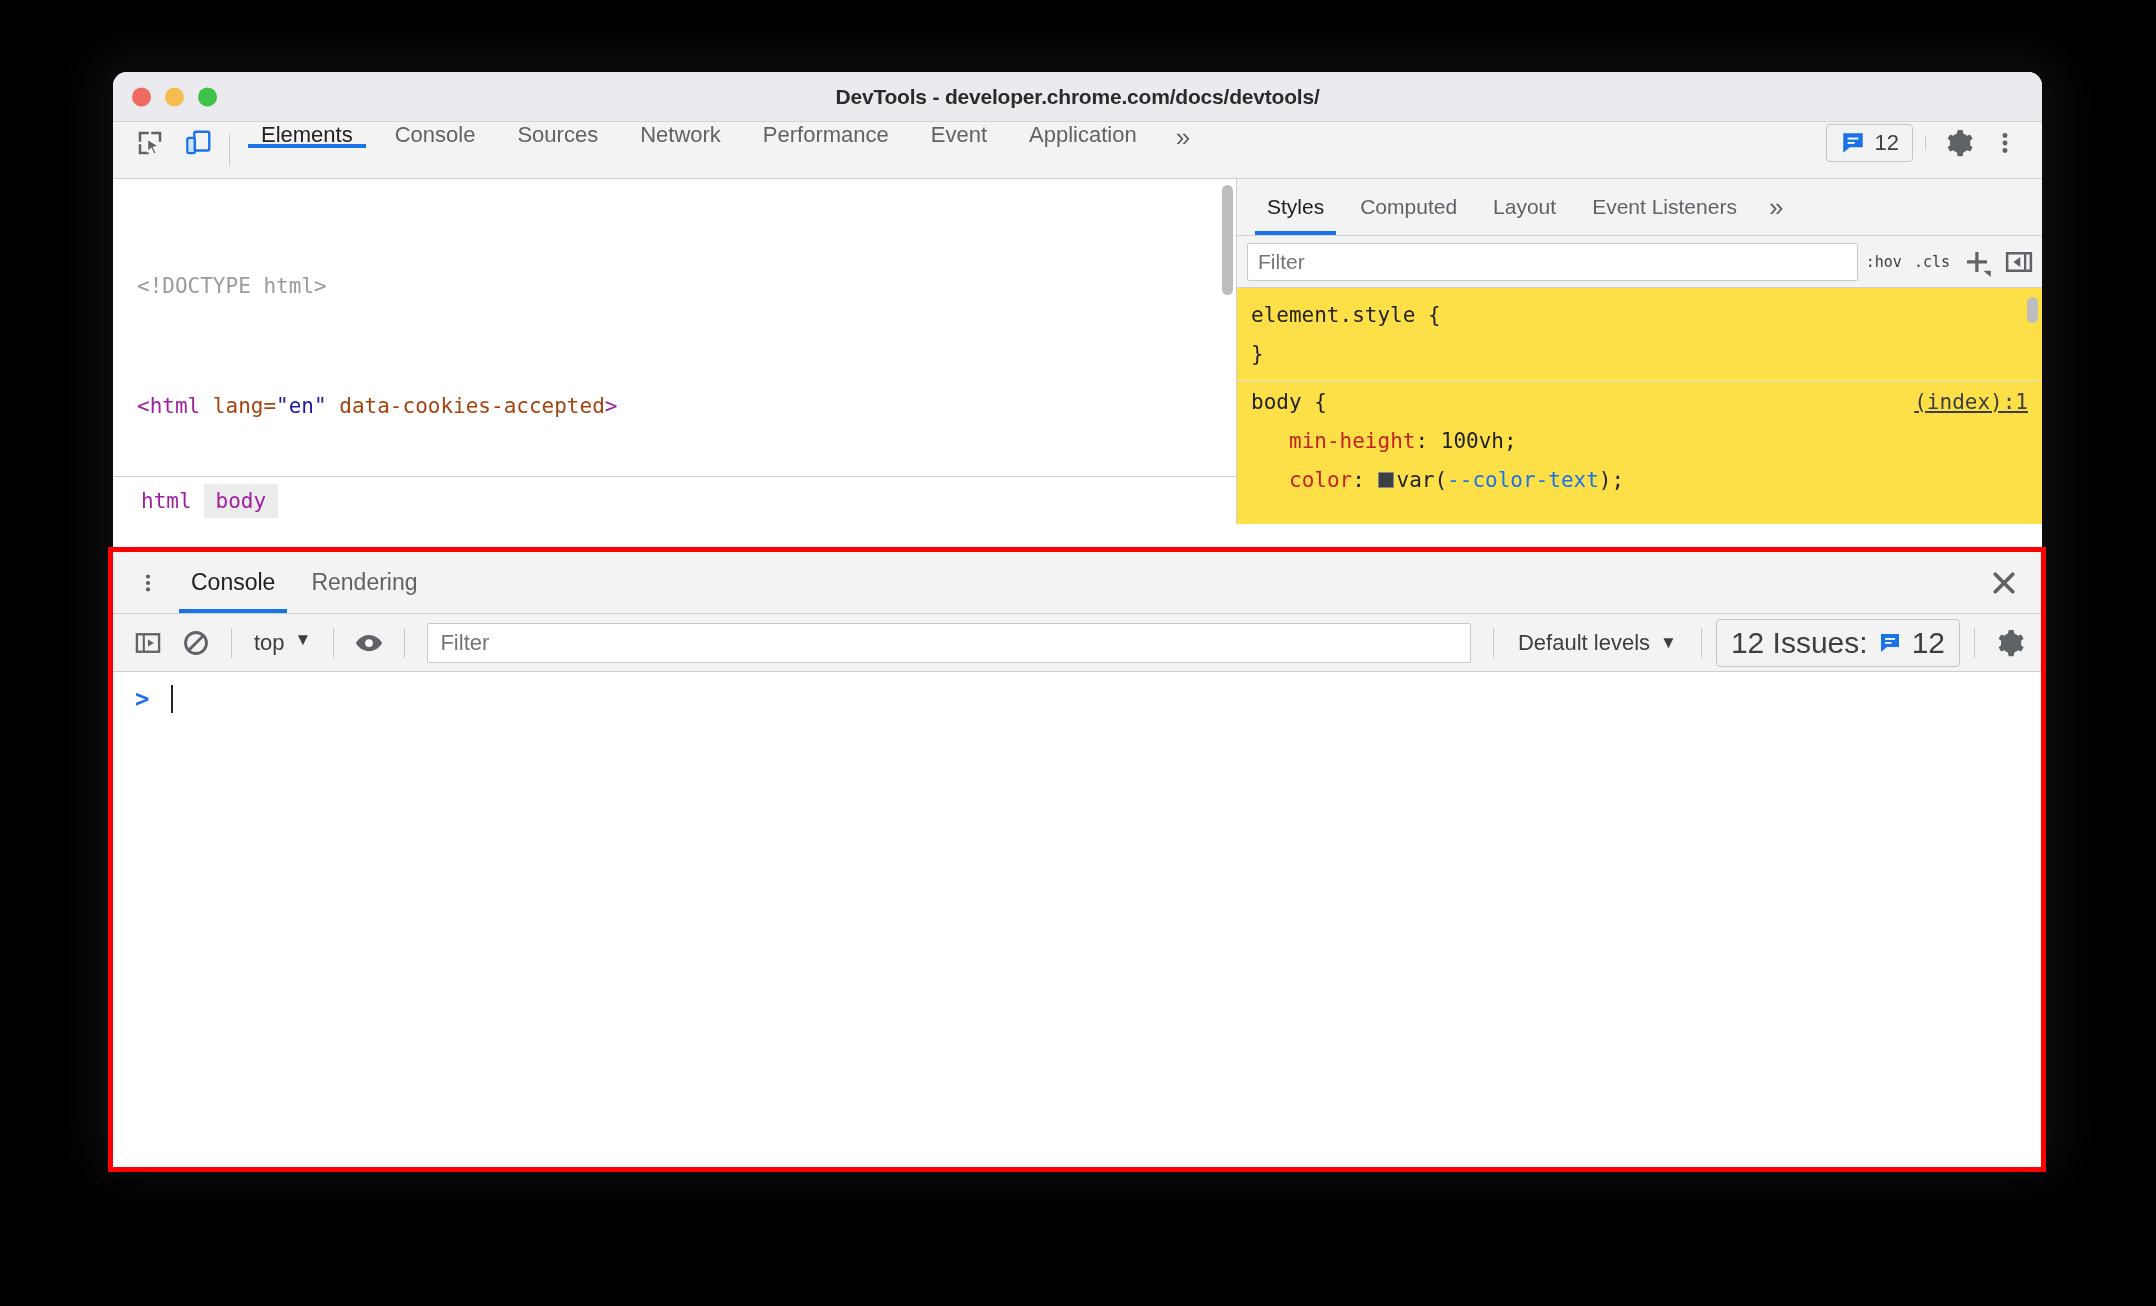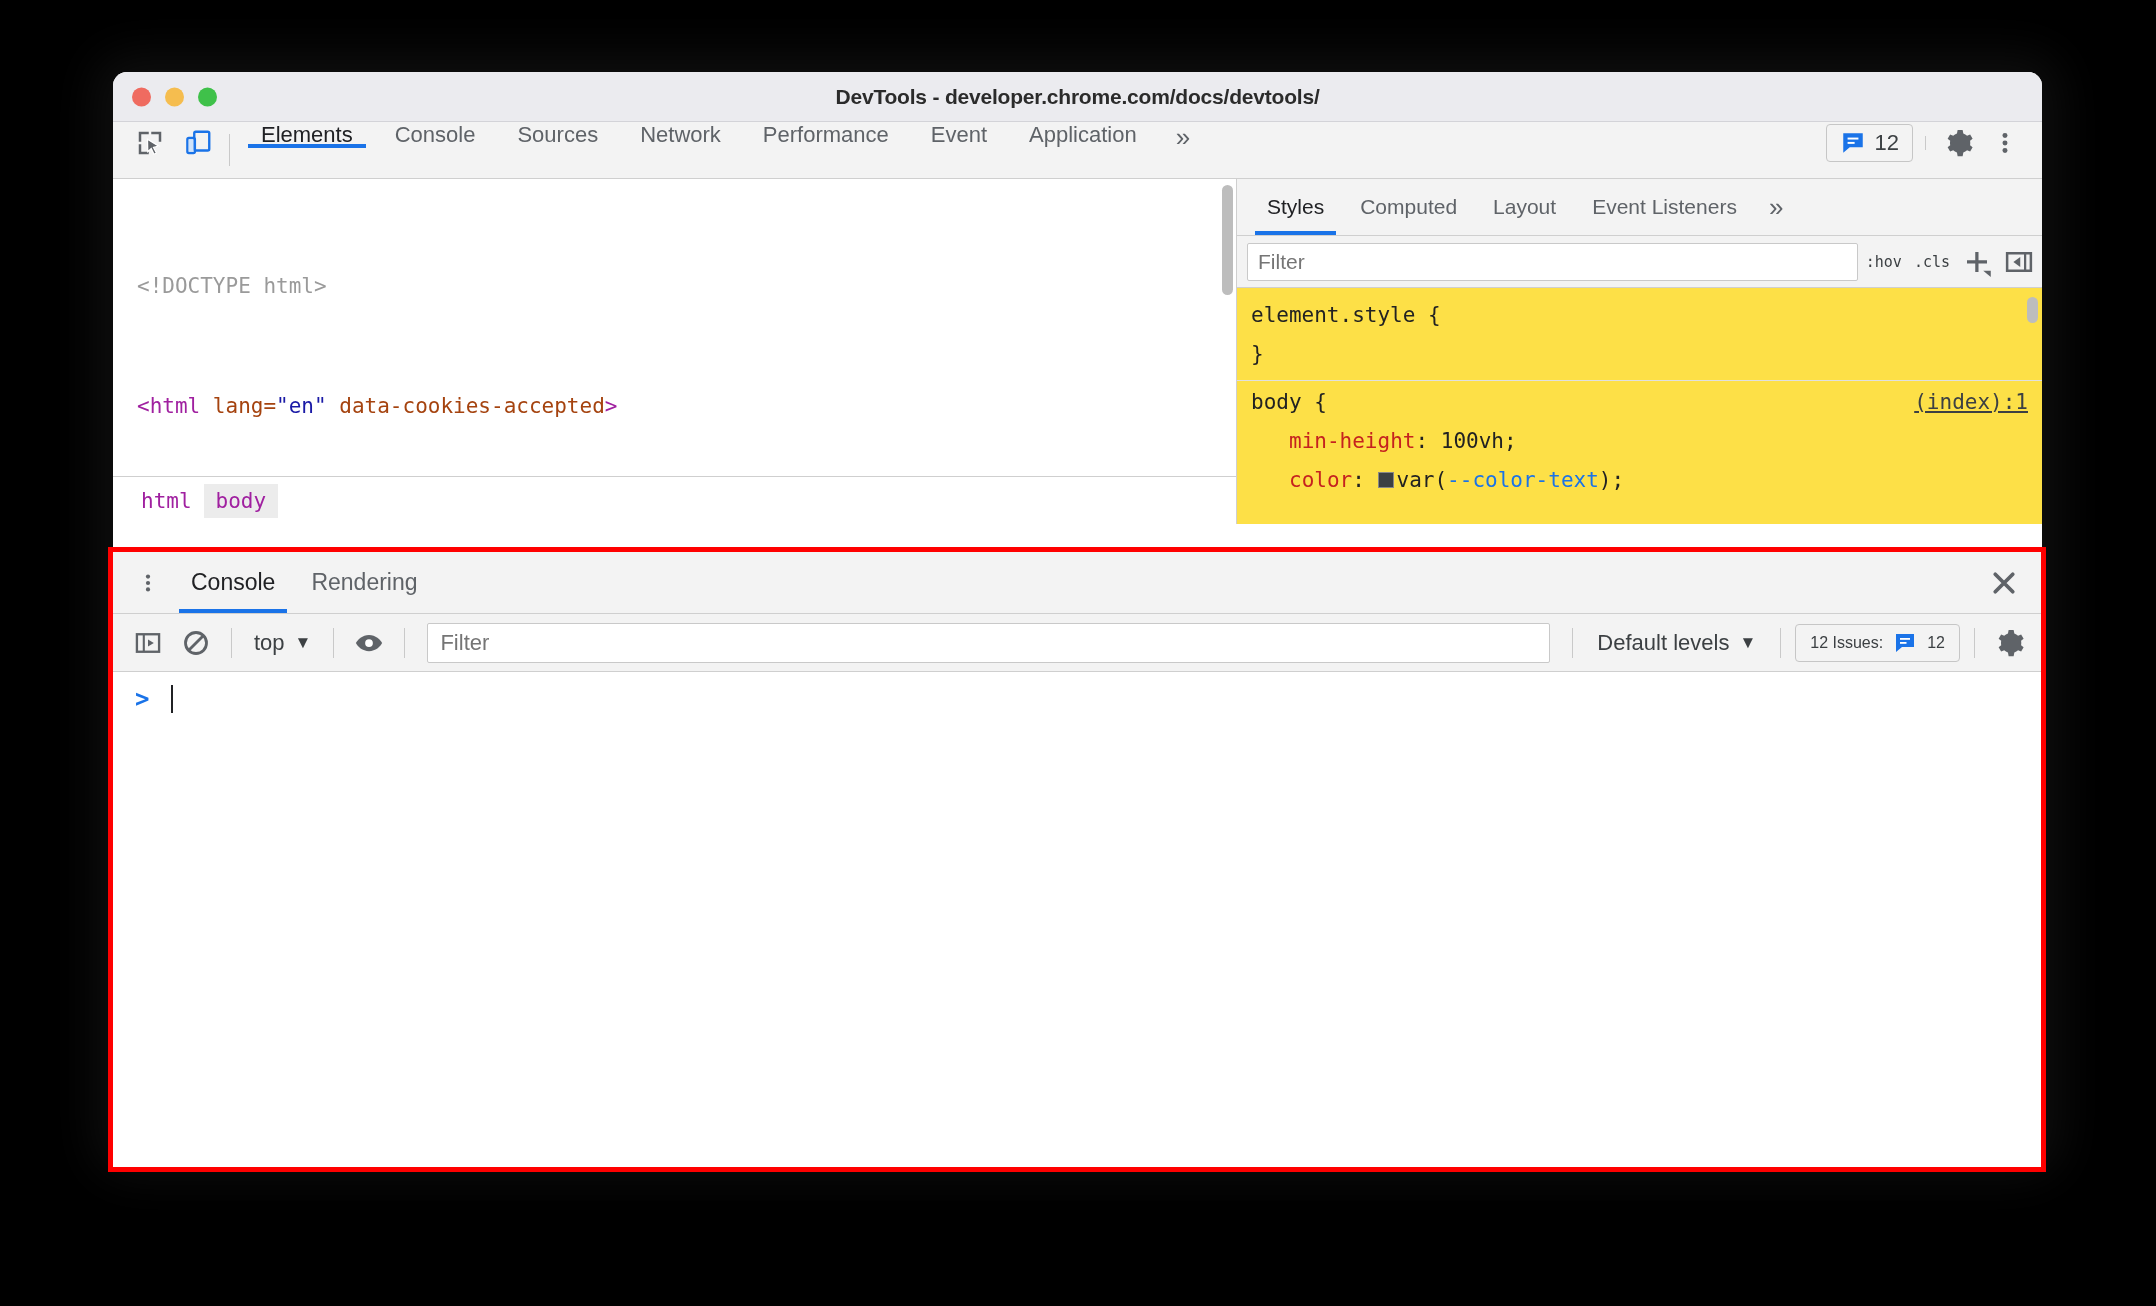--- a/index.html
+++ b/index.html
@@ -203,7 +203,7 @@
     display: flex; align-items: center; padding: 0 10px 0 14px; gap: 6px;
   }
   .ctx-select {
-    display: flex; align-items: center; gap: 10px;
+    display: flex; gap: 10px;
     font-size: 22px; color: #3c4043; padding: 0 8px;
   }
   .console-filter {

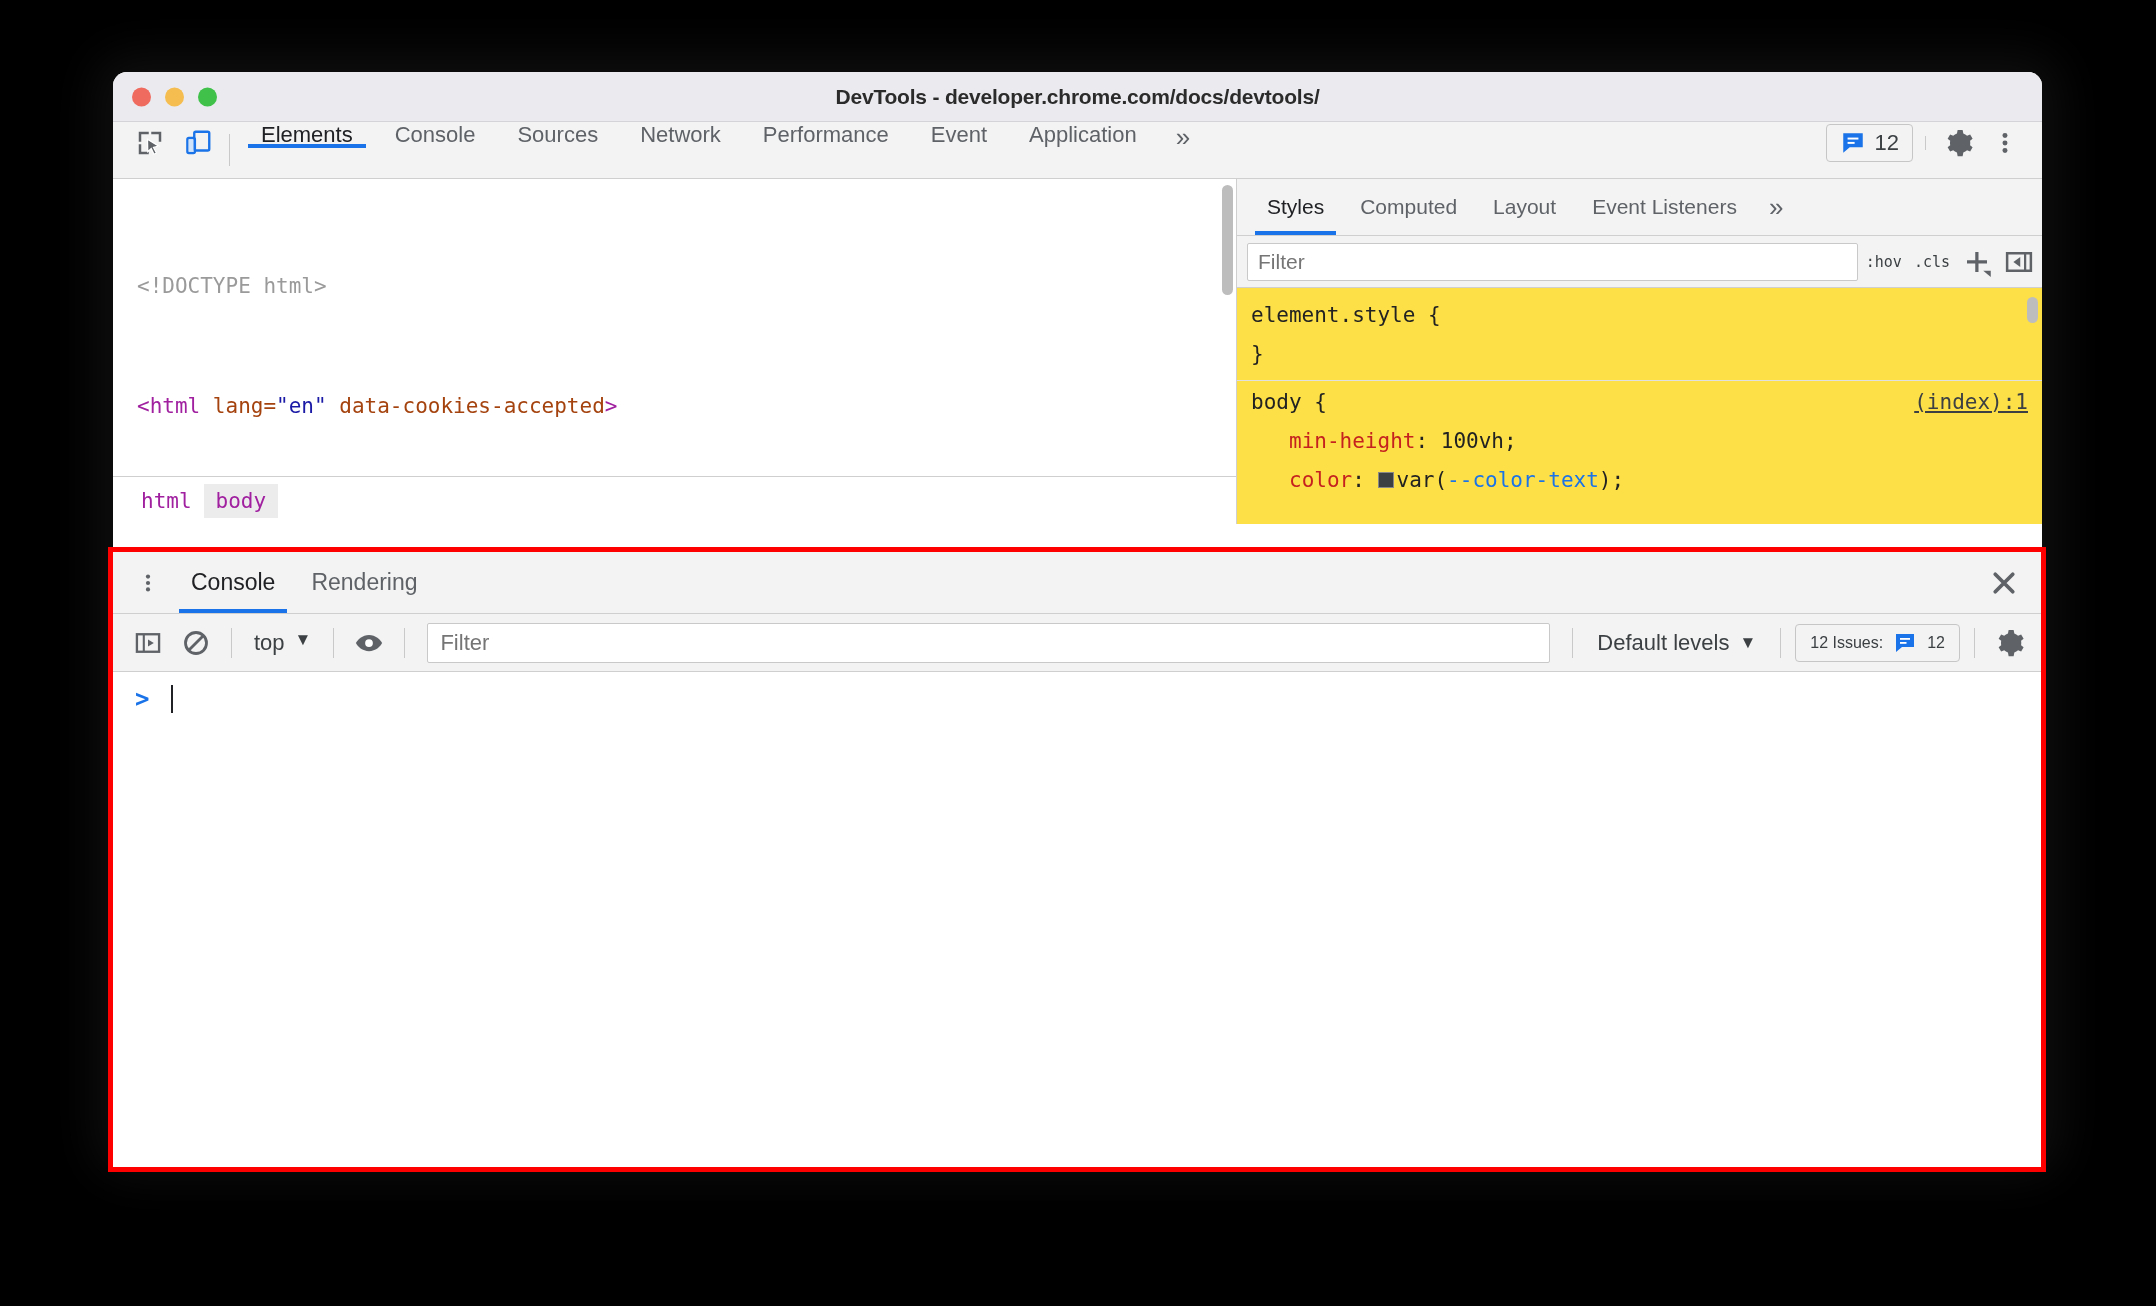--- a/index.html
+++ b/index.html
@@ -222,7 +222,7 @@
     display: flex; align-items: center; gap: 10px;
     border: 1px solid #c6c6c6; border-radius: 4px;
     padding: 6px 14px; background: #f3f3f3;
-    font-size: 16px; color: #3c4043;
+    font-size: 30px; color: #3c4043;
   }
   .console-body {
     flex: 1; background: #fff; position: relative; padding-top: 6px;

